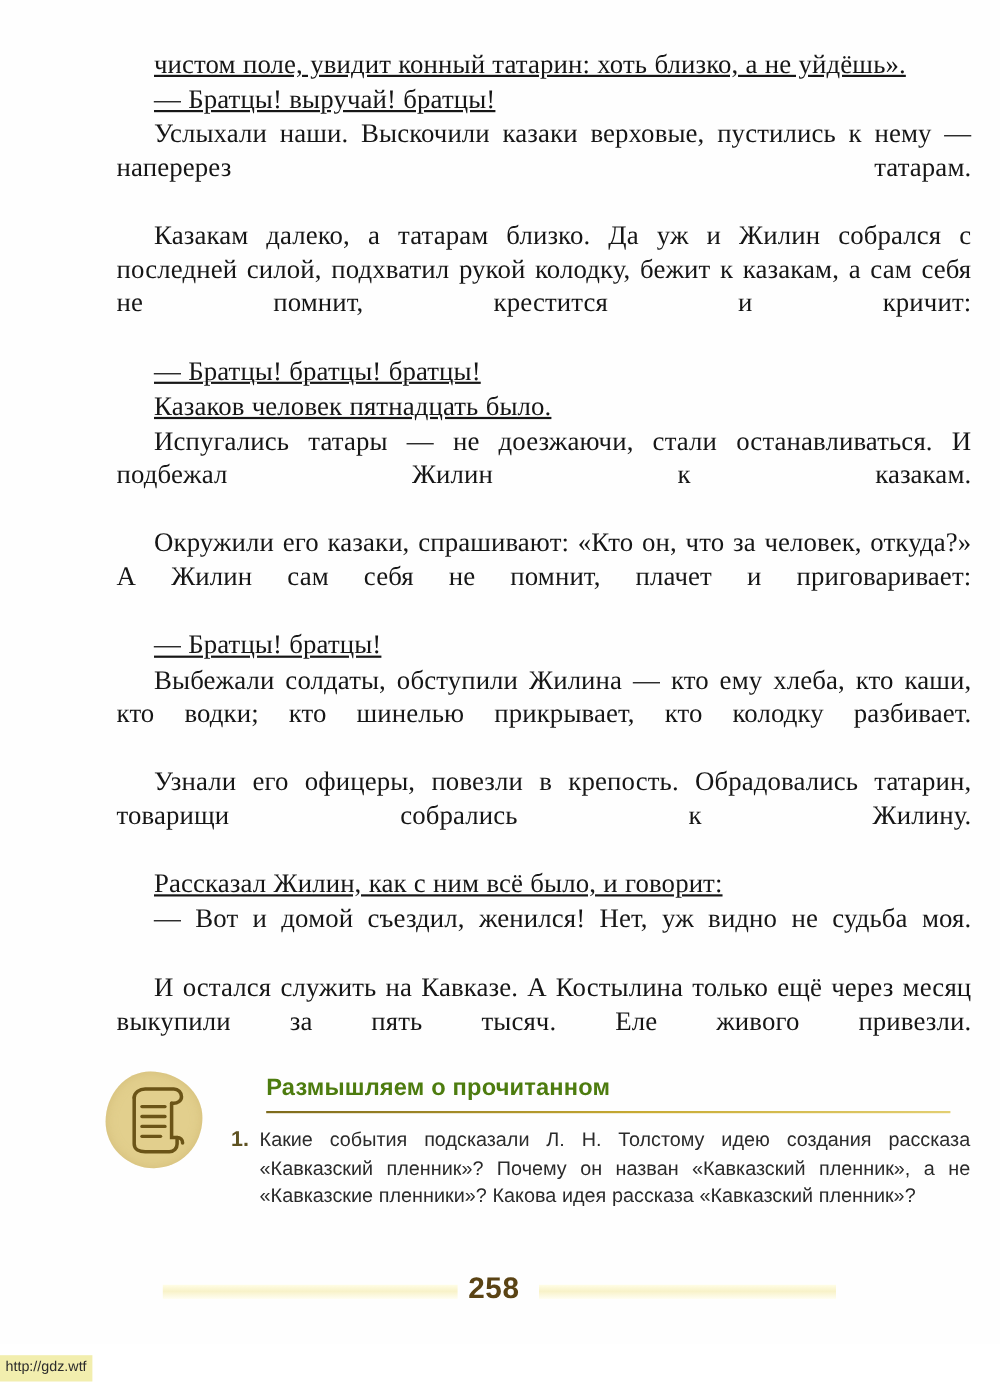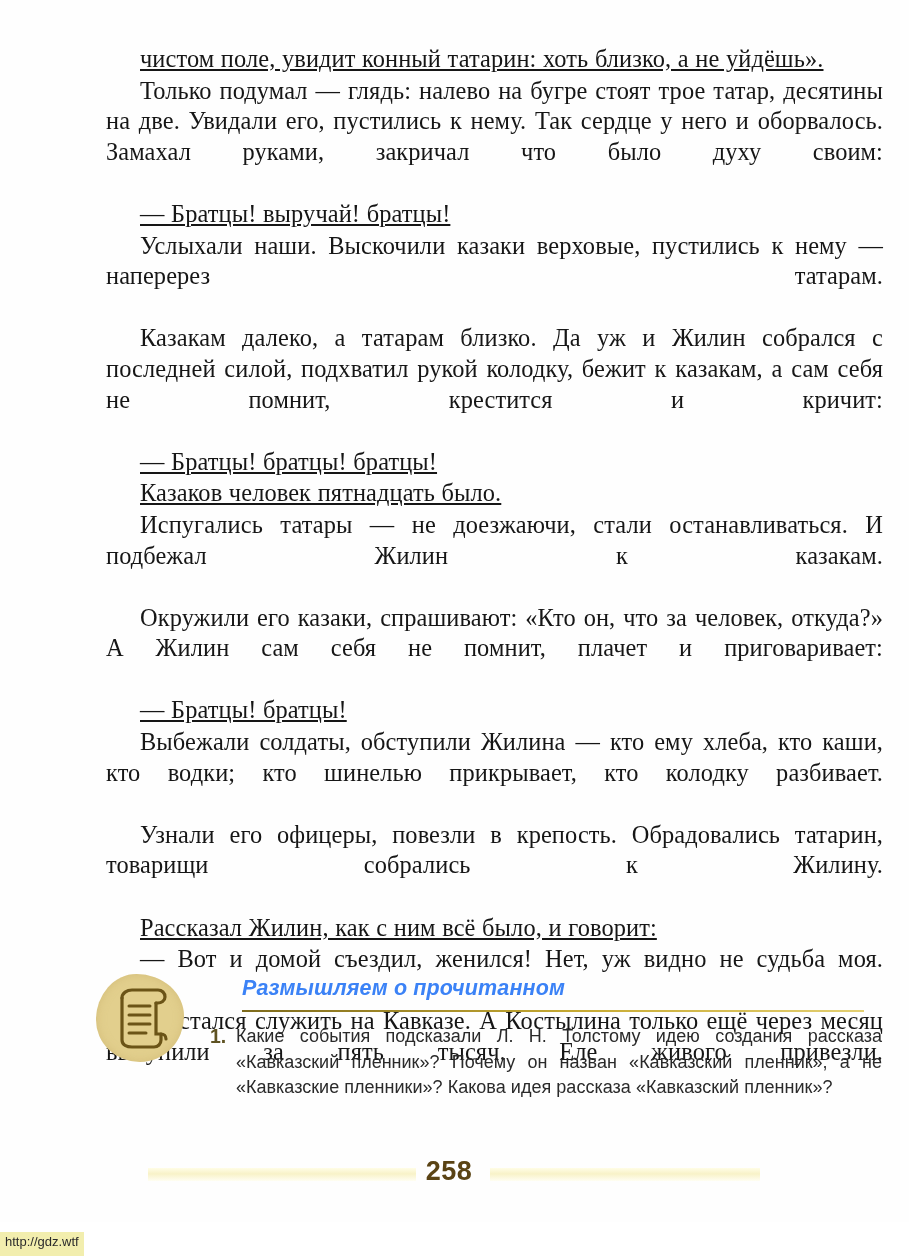--- a/index.html
+++ b/index.html
@@ -184,7 +184,6 @@
 
   <div id="prose">
     <p class="para nojust">чистом поле, увидит конный татарин: хоть близко, а не уйдёшь».</p>
-    <p class="para">Только подумал — глядь: налево на бугре стоят трое татар, десятины на две. Увидали его, пустились к нему. Так сердце у него и оборвалось. Замахал руками, закричал что было духу своим:</p>
     <p class="para nojust dialog">— Братцы! выручай! братцы!</p>
     <p class="para">Услыхали наши. Выскочили казаки верховые, пустились к нему — наперерез татарам.</p>
     <p class="para">Казакам далеко, а татарам близко. Да уж и Жилин собрался с последней силой, подхватил рукой колодку, бежит к казакам, а сам себя не помнит, крестится и кричит:</p>

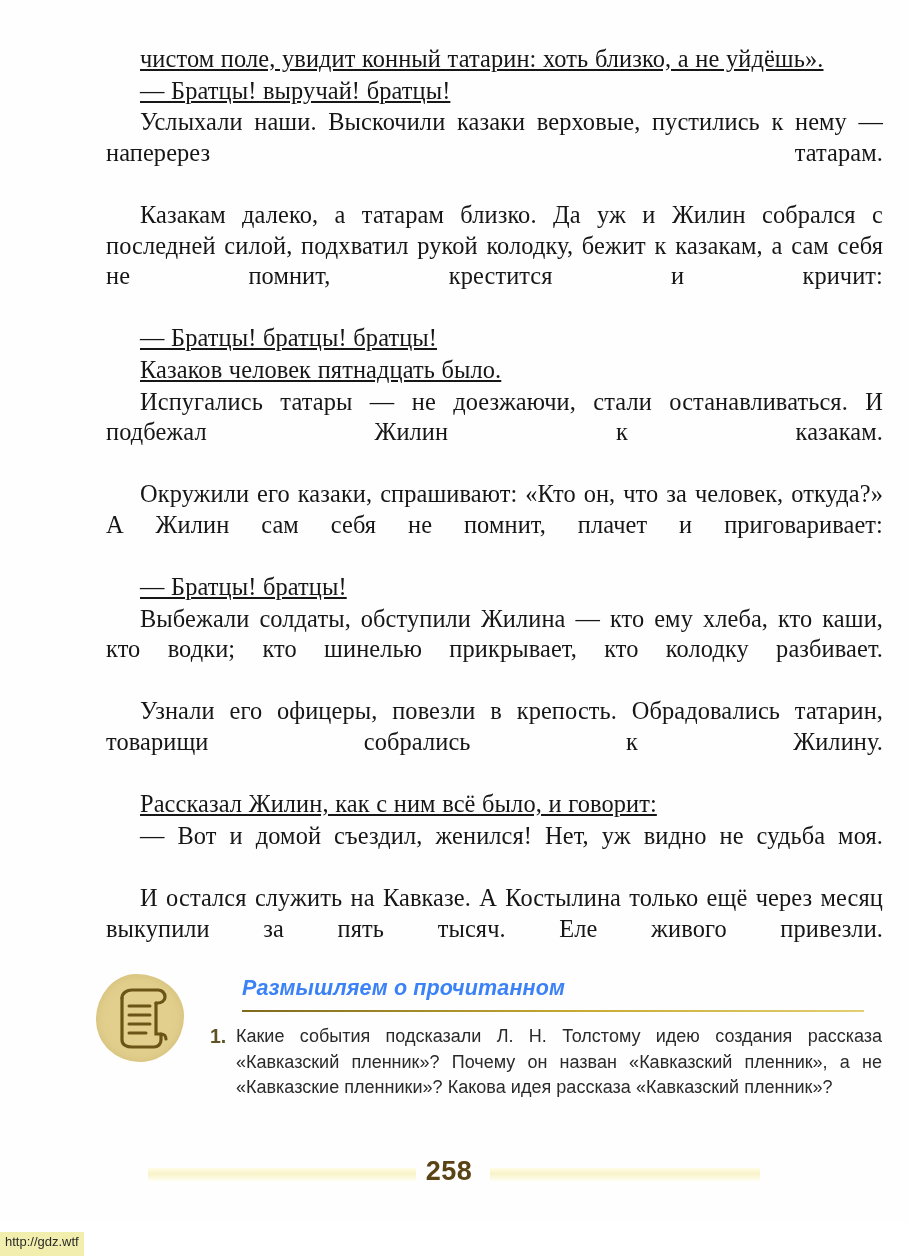--- a/index.html
+++ b/index.html
@@ -85,8 +85,7 @@
     font-weight: bold;
     font-size: 21.5px;
     letter-spacing: 0.15px;
-    color: #3b82f6;
-    font-style: italic;
+    color: #4d7c0f;
   }
   #reflect-rule {
     position: absolute;

